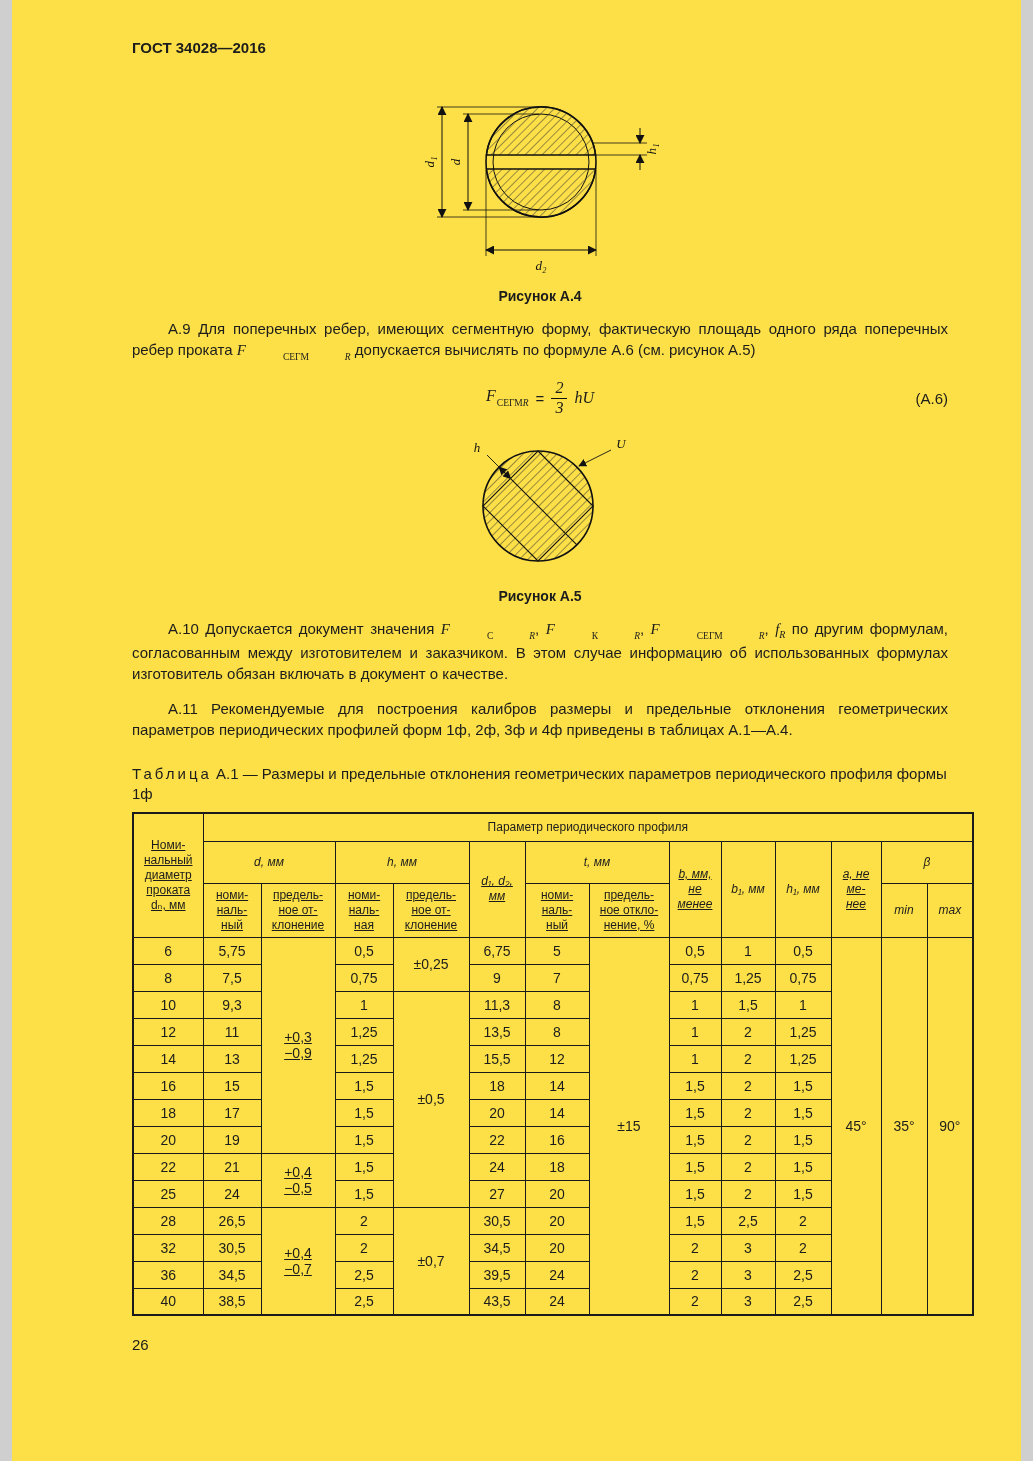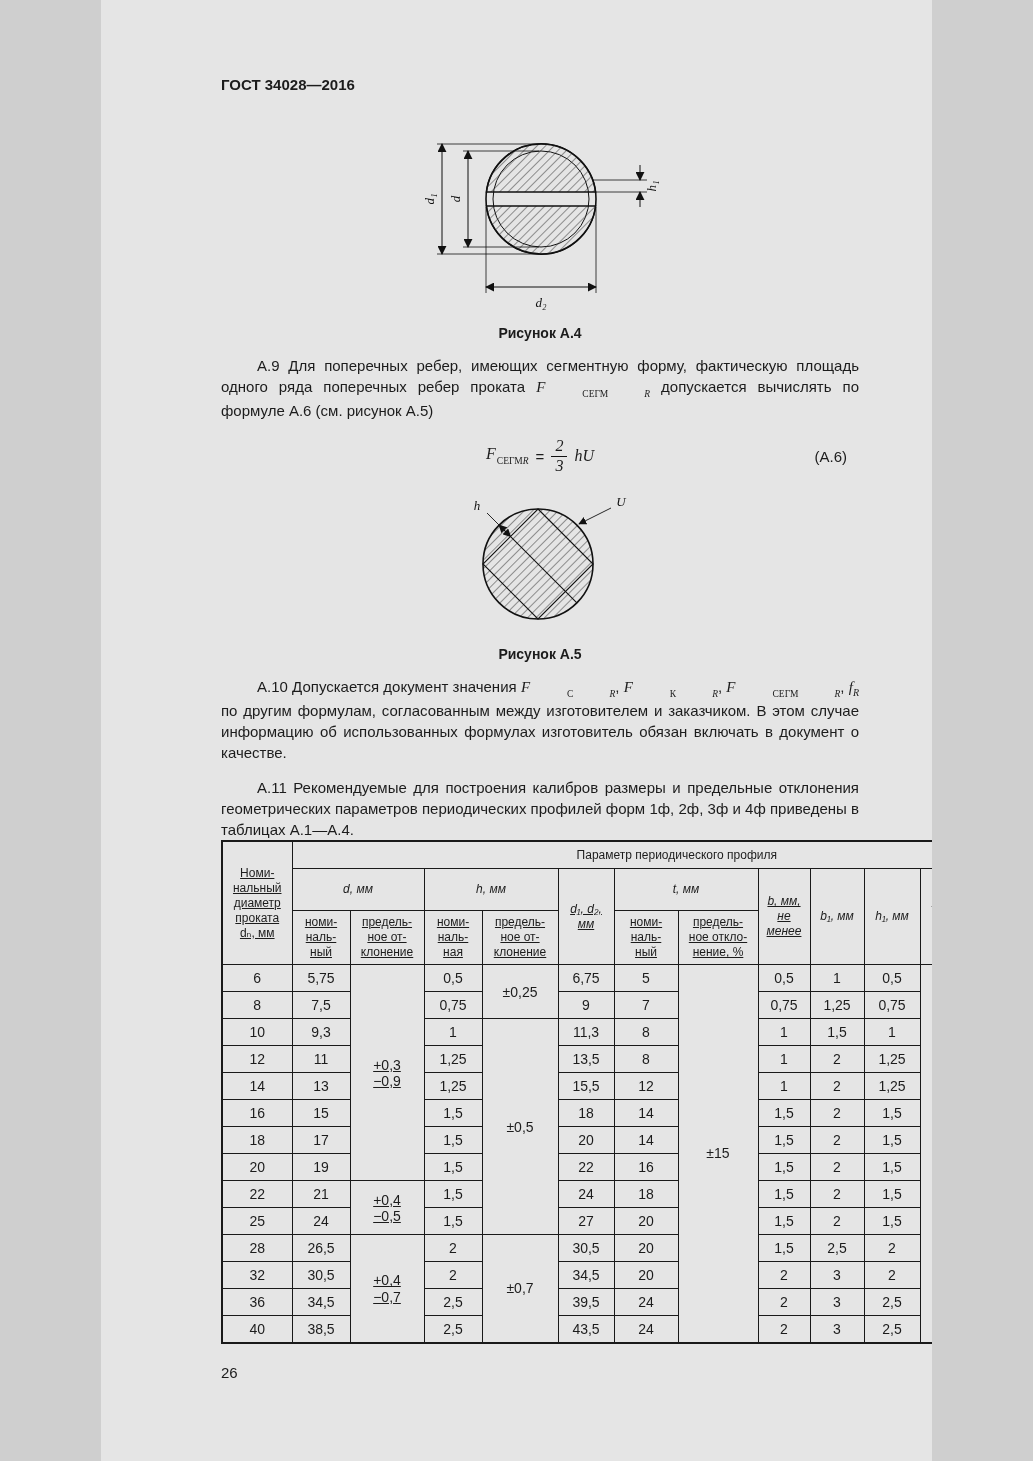--- a/index.html
+++ b/index.html
@@ -5,11 +5,11 @@
   html,body { margin:0; padding:0; background:#cfcfcf; }
   .page {
     position:relative;
-    width:831px; height:1461px;
+    width:1009px; height:1461px;
     margin:0 auto;
-    background:#e5e5e5;
+    background:#fde047;
     box-sizing:border-box;
-    padding:76px 73px 0 120px;
+    padding:39px 73px 0 120px;
     color:#1c1c1c;
     font-family:"Liberation Sans","DejaVu Sans",sans-serif;
     overflow:hidden;

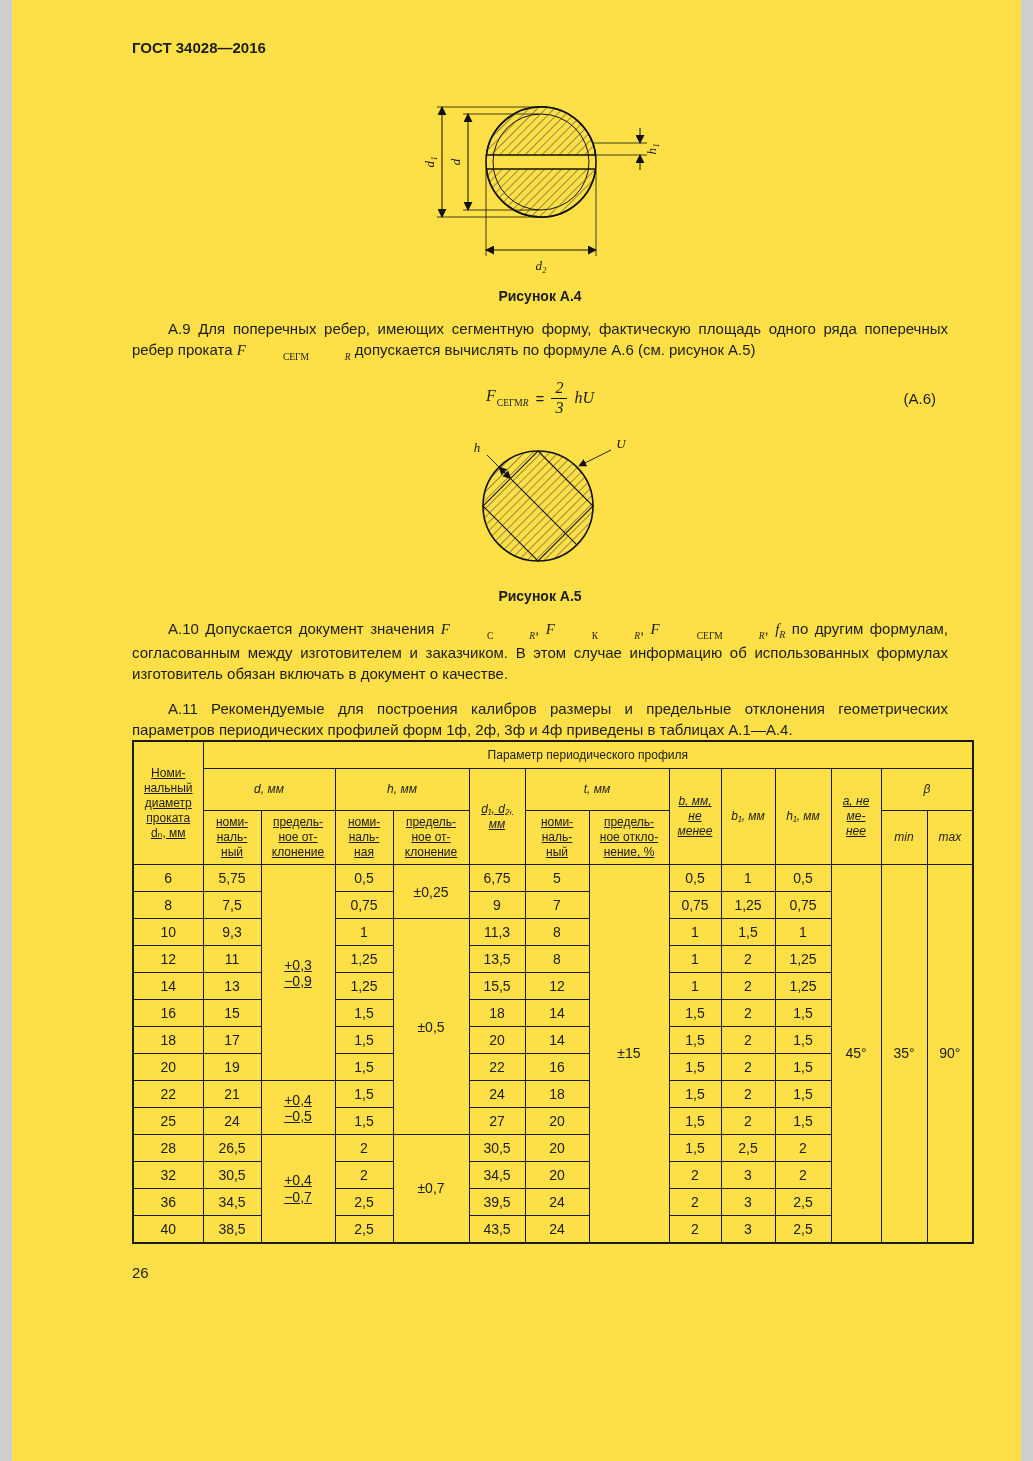--- a/index.html
+++ b/index.html
@@ -33,7 +33,7 @@
   .frac { display:inline-block; text-align:center; vertical-align:middle; font-family:"Liberation Serif","DejaVu Serif",serif; font-style:italic; line-height:1.15; }
   .frac .num { display:block; border-bottom:1.3px solid #111; padding:0 4px 1px 4px; }
   .frac .den { display:block; }
-  .ftag { position:absolute; right:12px; top:50%; transform:translateY(-50%); font-size:15px; }
+  .ftag { position:absolute; right:0; top:50%; transform:translateY(-50%); font-size:15px; }
   .tbl-caption { font-size:15px; line-height:1.35; margin:24px 0 8px 0; text-align:left; }
   .spaced { letter-spacing:3px; }
   .gost-table { border-collapse:collapse; width:100%; table-layout:fixed; border:2px solid #1a1a1a; }

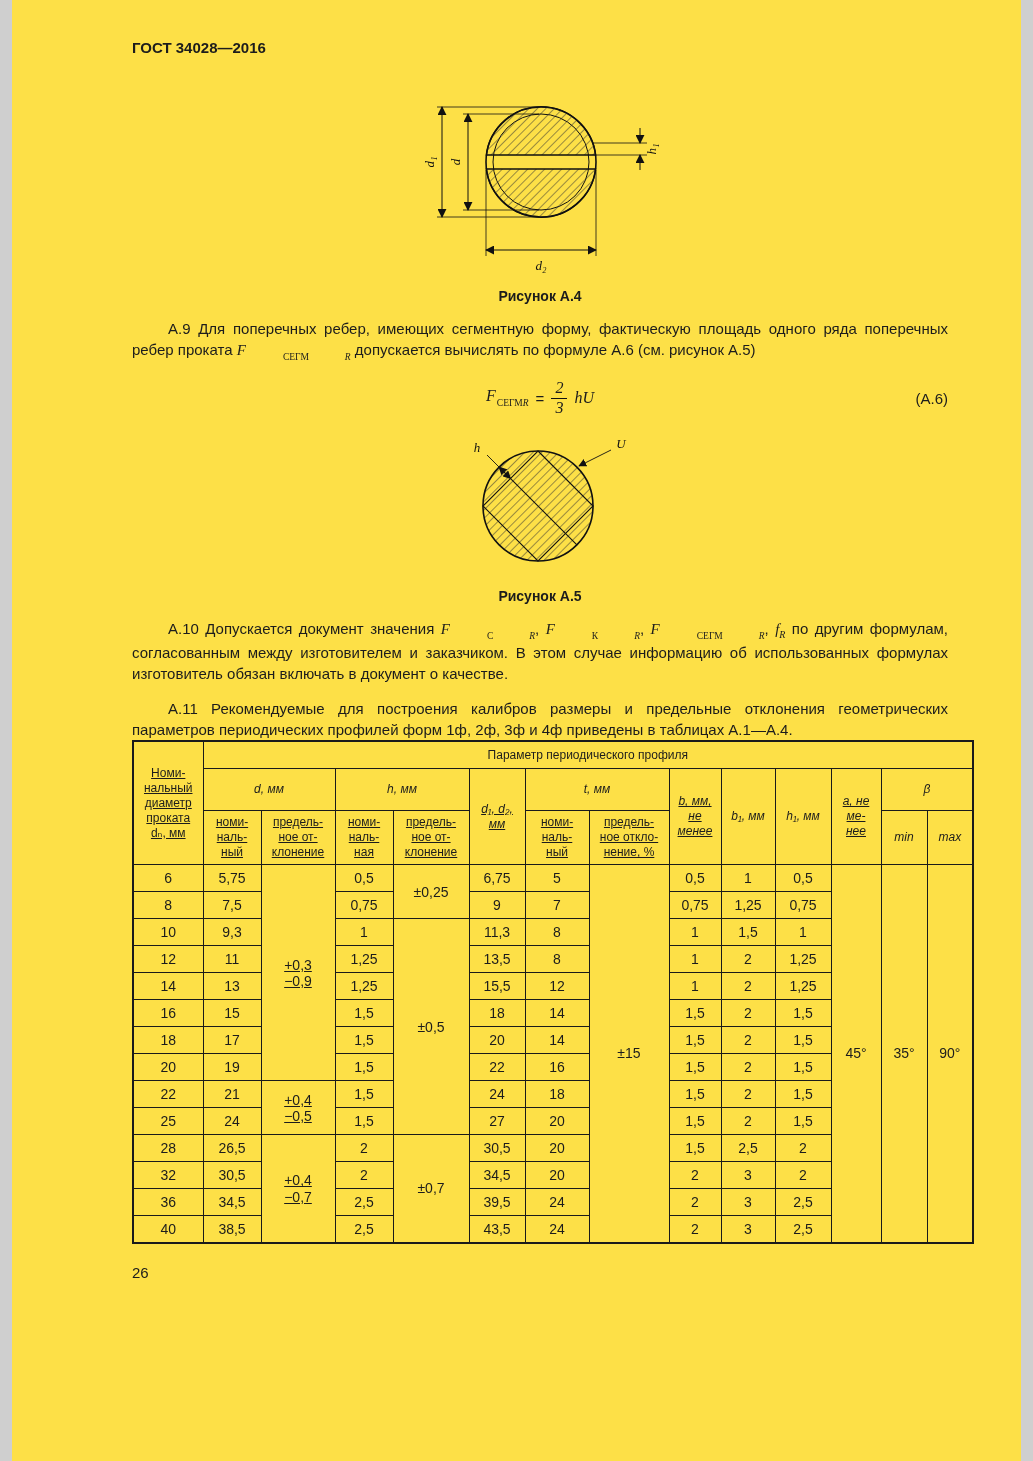--- a/index.html
+++ b/index.html
@@ -171,6 +171,7 @@
 
   <p class="para">А.11 Рекомендуемые для построения калибров размеры и предельные отклонения геометрических параметров периодических профилей форм 1ф, 2ф, 3ф и 4ф приведены в таблицах А.1—А.4.</p>
 
+  <p class="tbl-caption"><span class="spaced">Таблица</span><span> А.1</span><span> — Размеры и предельные отклонения геометрических параметров периодического профиля формы 1ф</span></p>
 
   <table class="gost-table">
     <colgroup>

